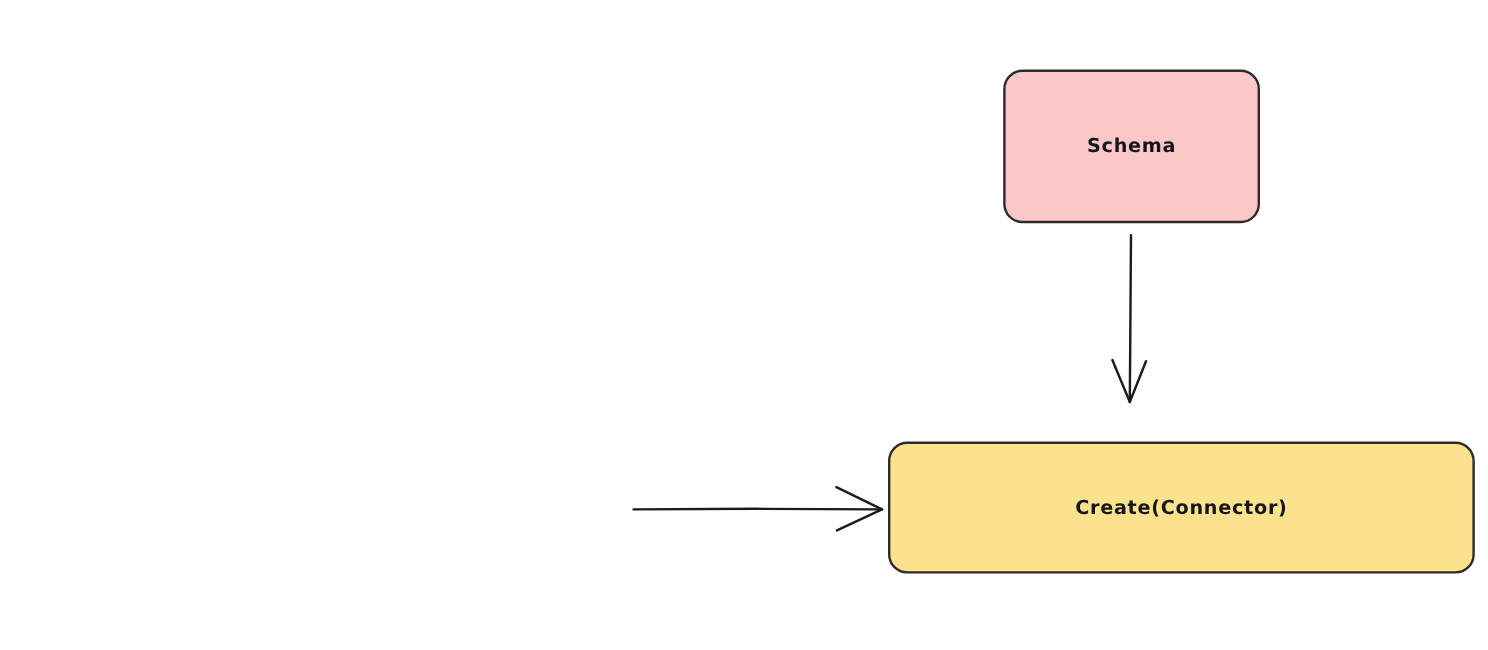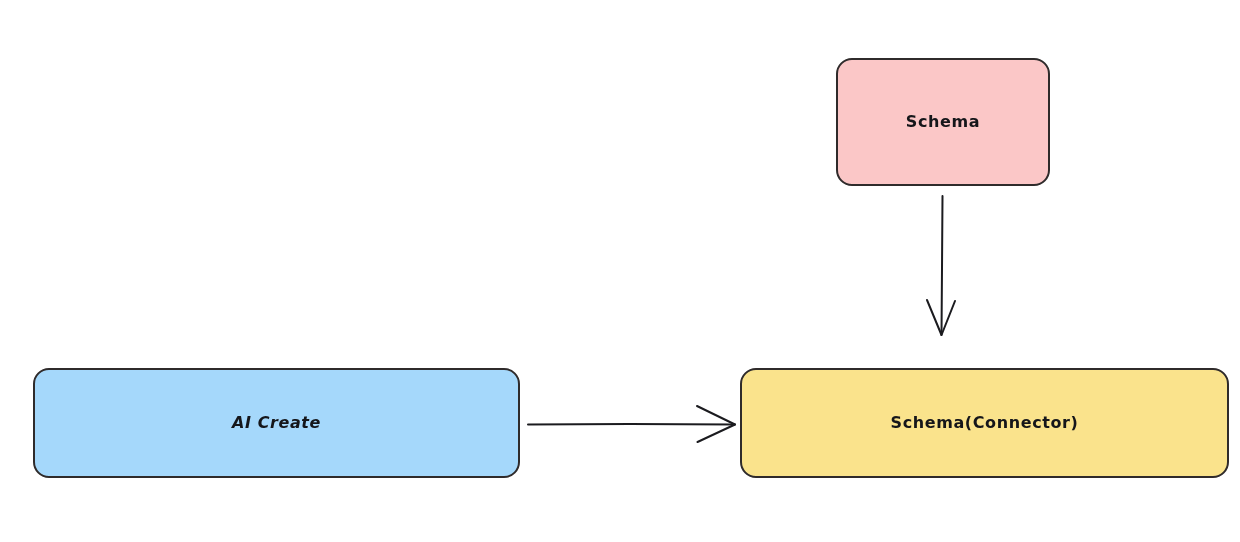--- a/index.html
+++ b/index.html
@@ -98,9 +98,6 @@
     <span class="node-label">Schema</span>
   </div>
 
-  <div class="node" id="node-ai-create">
-    <span class="node-label">AI Create</span>
-  </div>
 
   <div class="node" id="node-runtime">
     <span class="node-label">Schema(Connector)</span>

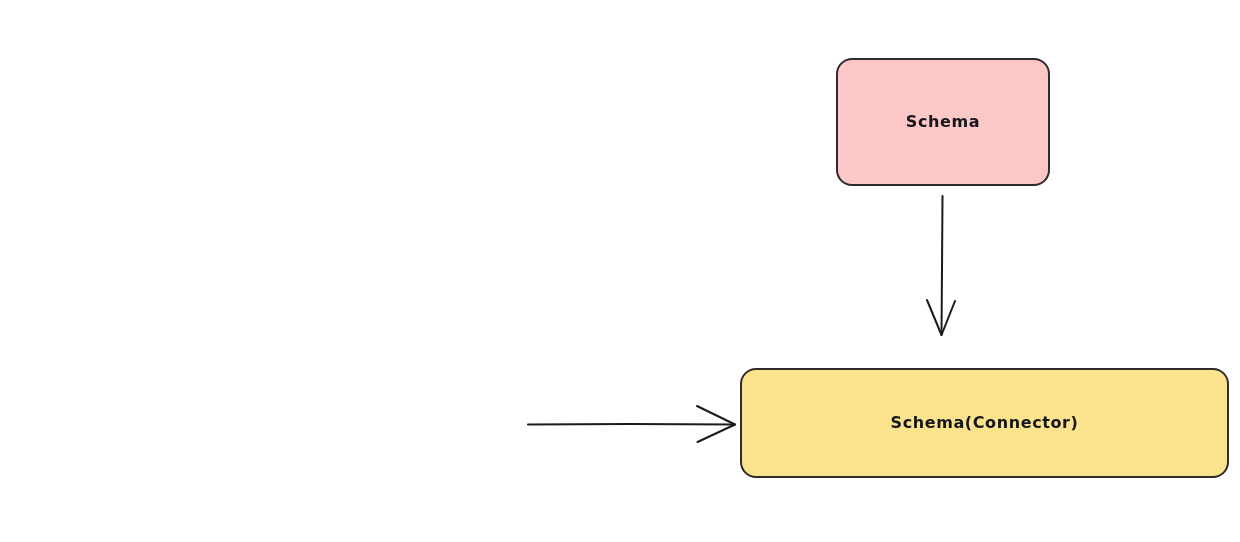--- a/index.html
+++ b/index.html
@@ -100,7 +100,7 @@
 
 
   <div class="node" id="node-runtime">
-    <span class="node-label">Schema(Connector)</span>
+    <span class="node-label">Create(Connector)</span>
   </div>
 
 </div>

